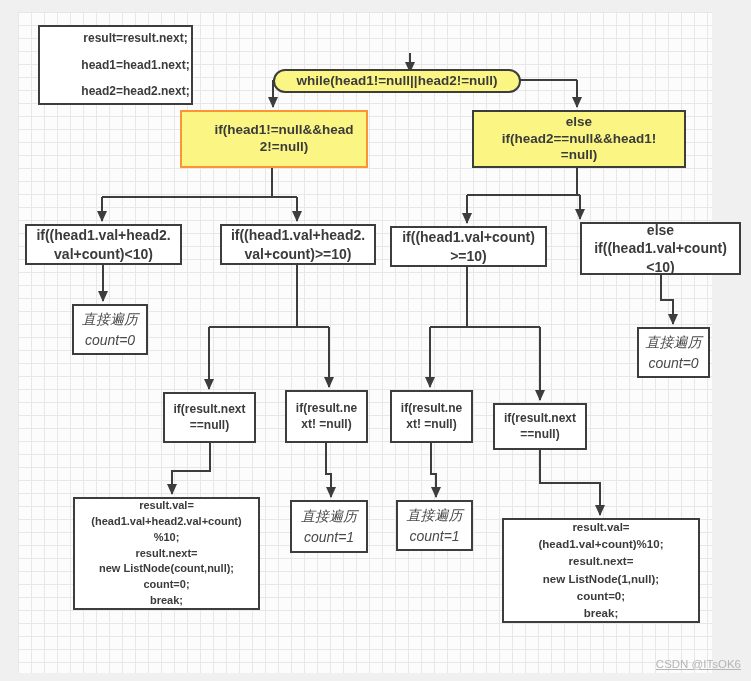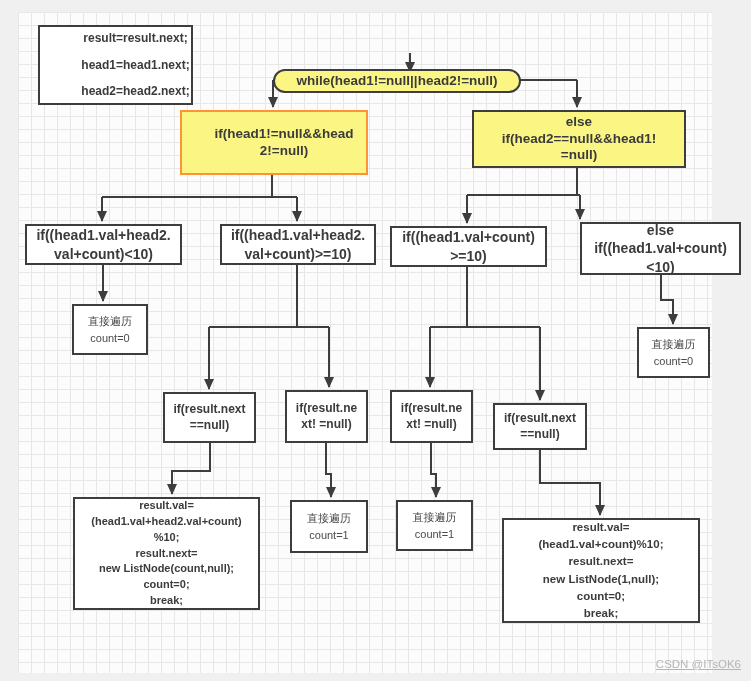--- a/index.html
+++ b/index.html
@@ -116,7 +116,7 @@
 
   <div class="node node--yellow node--pill" style="left:273px;top:29px;width:248px;height:24px;margin-top:40px;">while(head1!=null||head2!=null)</div>
 
-  <div class="node node--yellow node--hl" style="left:180px;top:110px;width:188px;height:65px;padding-left:20px;">if(head1!=null&amp;&amp;head
+  <div class="node node--yellow node--hl" style="left:180px;top:110px;width:188px;height:58px;padding-left:20px;">if(head1!=null&amp;&amp;head
 2!=null)</div>
 
   <div class="node node--yellow" style="left:472px;top:110px;width:214px;height:58px;">else

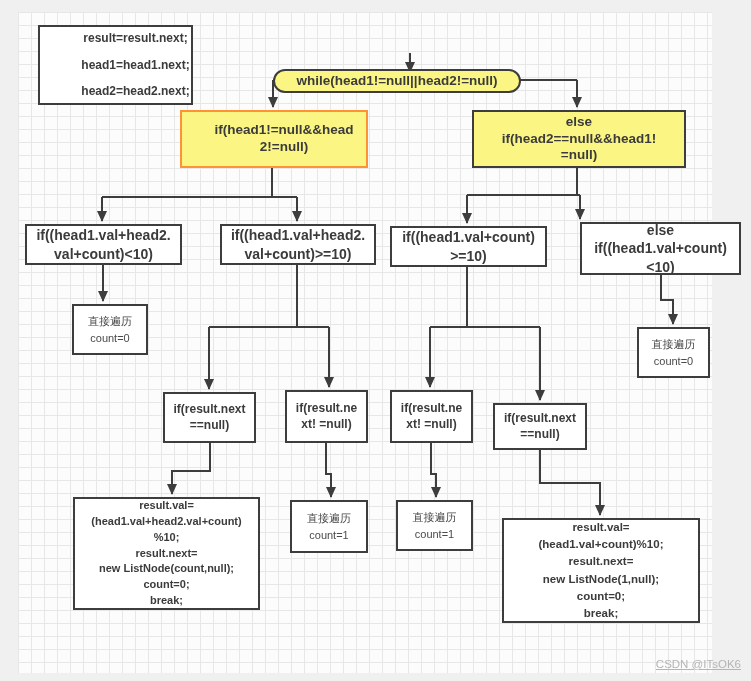--- a/index.html
+++ b/index.html
@@ -37,7 +37,7 @@
   .node--cond{font-size:14px;}
   .node--cond-sm{font-size:12px;}
   .node--note{font-size:12px;line-height:2.2;}
-  .node--cjk{font-size:11px;font-weight:400;color:#4a4a4a;line-height:1.5;}
+  .node--cjk{font-size:14px;font-weight:400;color:#4a4a4a;line-height:1.5;font-style:italic;}
   .node--block{font-size:11px;line-height:1.45;}
   .node--block-r{font-size:11.5px;line-height:1.5;}
   .watermark{

